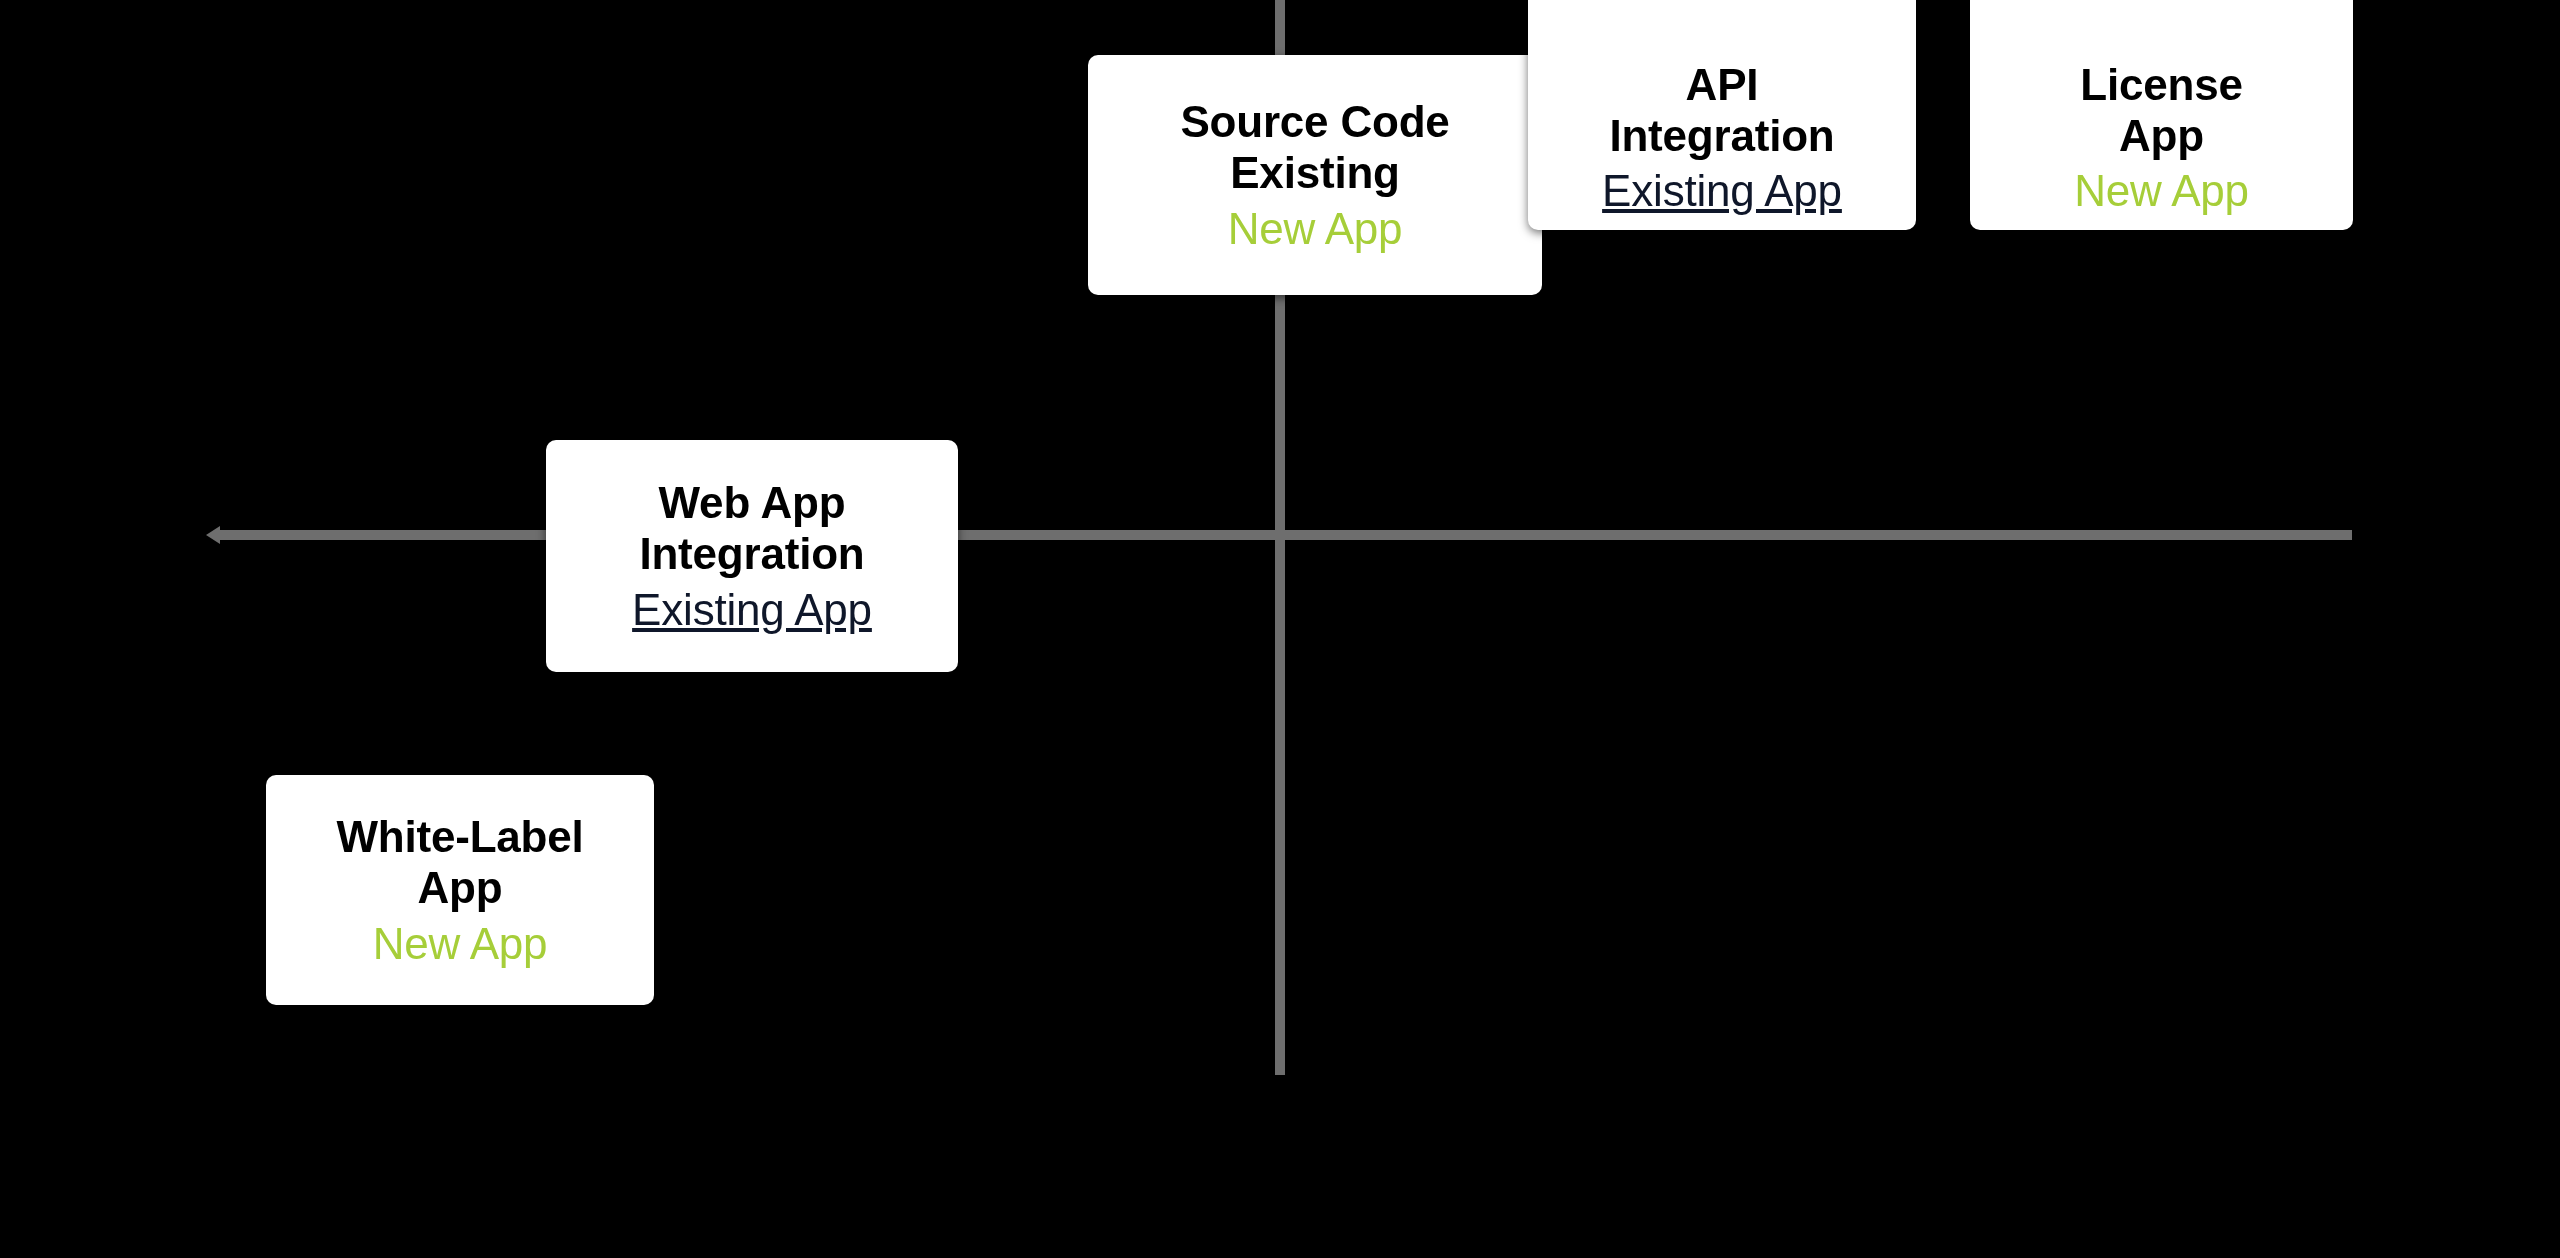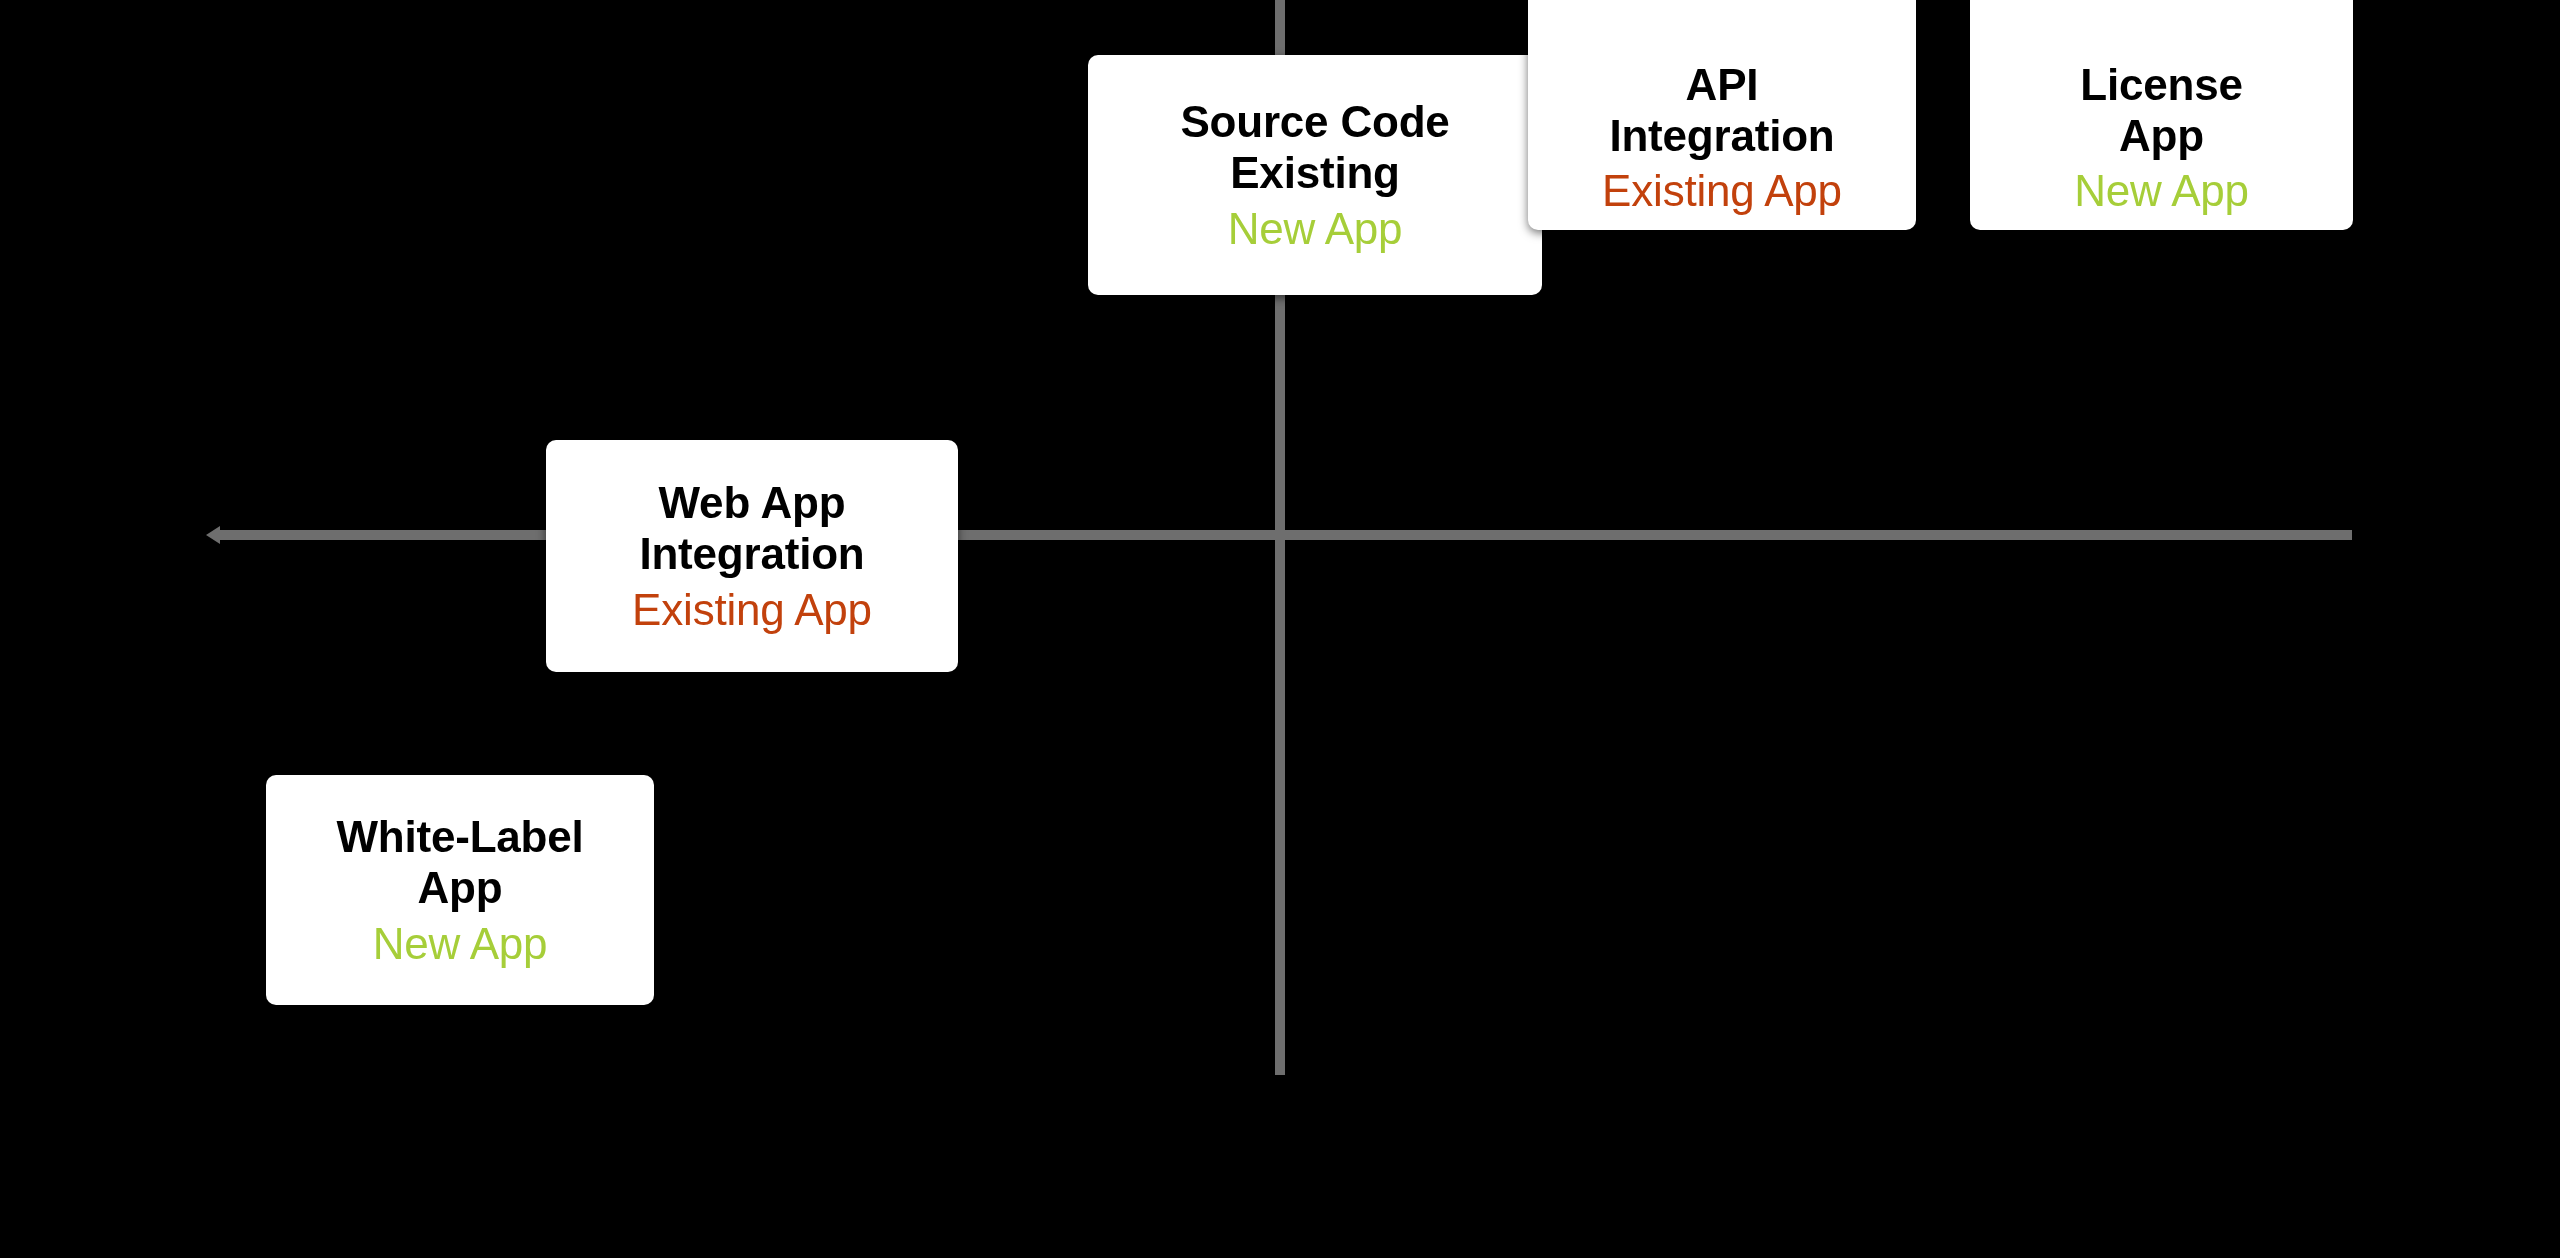--- a/index.html
+++ b/index.html
@@ -70,7 +70,8 @@
     color: #a6ce39;
   }
   .sub-existing {
-    color: #c2410c;
+    color: #0f172a;
+    text-decoration: underline;
   }
 
   

